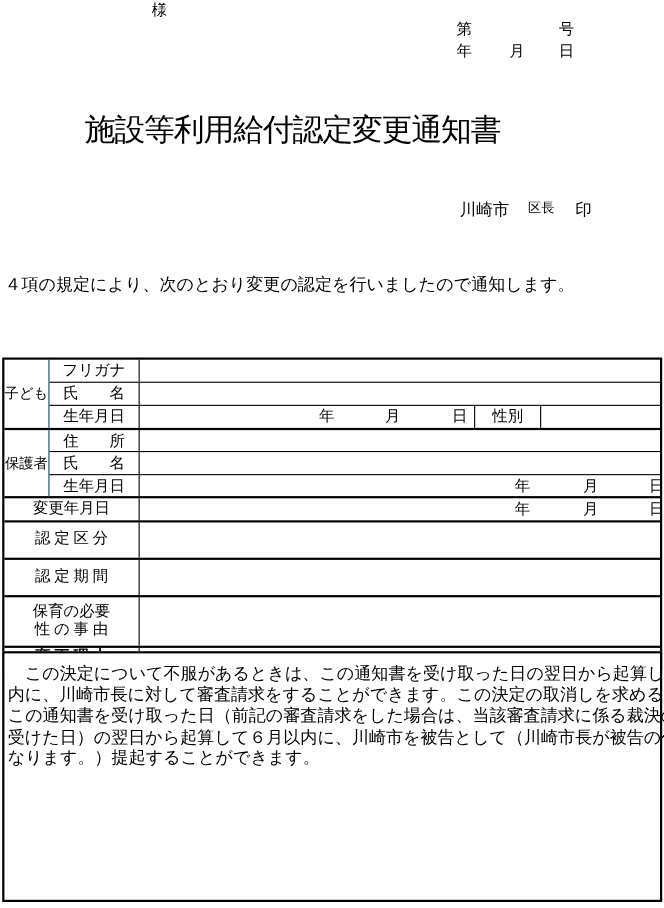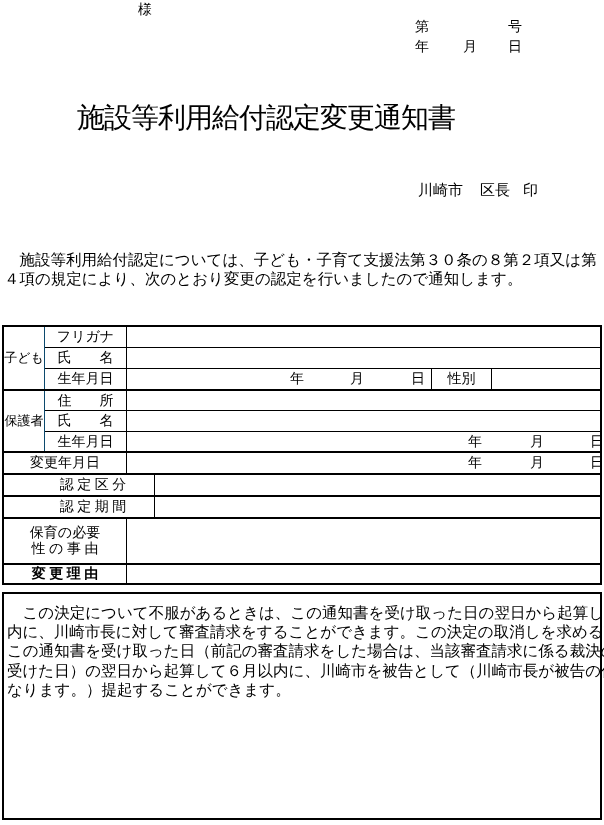--- a/index.html
+++ b/index.html
@@ -20,7 +20,7 @@
   .hdr-day{left:508px;top:38px;font-size:14px;}
   .doc-title{left:77px;top:99px;font-size:28px;letter-spacing:-1px;}
   .issuer-city{left:418px;top:181px;font-size:15px;}
-  .issuer-ward{left:480px;top:181px;font-size:15px;}
+  .issuer-ward{left:480px;top:181px;font-size:12px;}
   .issuer-seal{left:523px;top:181px;font-size:15px;}
 
   .intro{position:absolute;left:4px;top:251px;width:598px;font-size:15.5px;line-height:18.5px;}

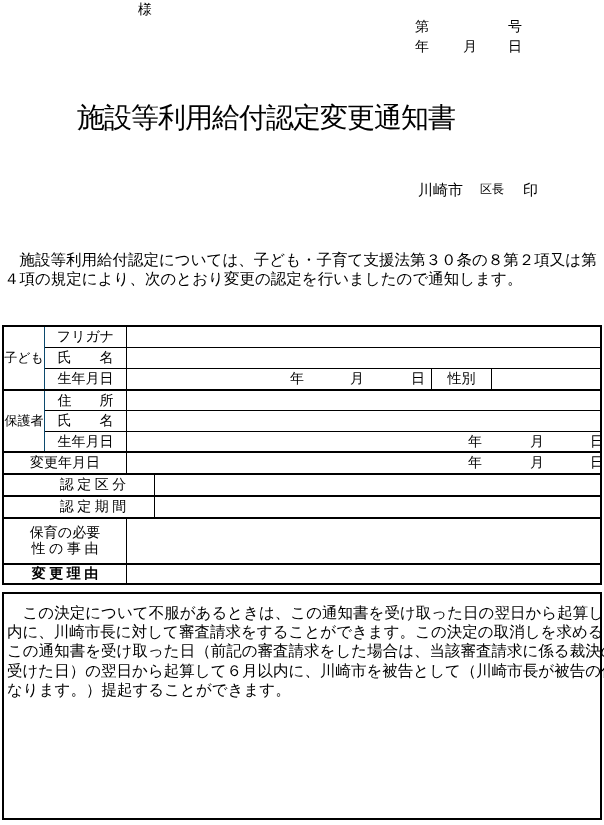--- a/index.html
+++ b/index.html
@@ -84,7 +84,6 @@
   <span class="abs issuer-seal">印</span>
 
   <div class="intro">
-    <div>　施設等利用給付認定については、子ども・子育て支援法第３０条の８第２項又は第</div>
     <div>４項の規定により、次のとおり変更の認定を行いましたので通知します。</div>
   </div>
 

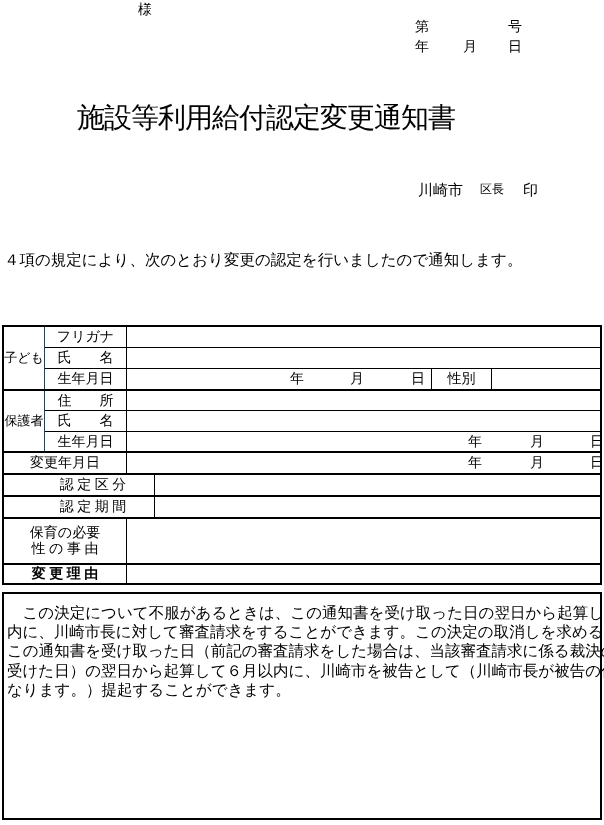--- a/index.html
+++ b/index.html
@@ -44,7 +44,7 @@
   .mrow:last-child,.mrow.last{border-bottom:none;}
   .mlabel{width:122px;border-right:1px solid #000;font-size:14px;display:flex;flex-direction:column;
           align-items:center;justify-content:center;white-space:nowrap;line-height:16px;}
-  .h21{height:21px;} .h20{height:20px;} .h19{height:19px;} .h18{height:20px;margin-left:28px;}
+  .h21{height:21px;} .h20{height:20px;} .h19{height:19px;} .h18{height:32px;}
   .h33{height:44px;} .hrsn{height:18px;font-weight:bold;}
   .cncells{flex:1;display:flex;}
   .cncell{flex:1;border-right:1px solid #000;}

